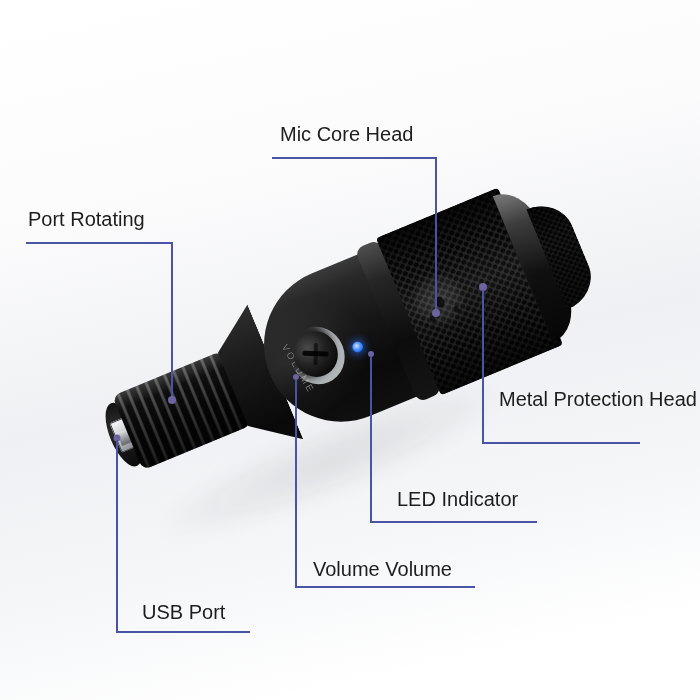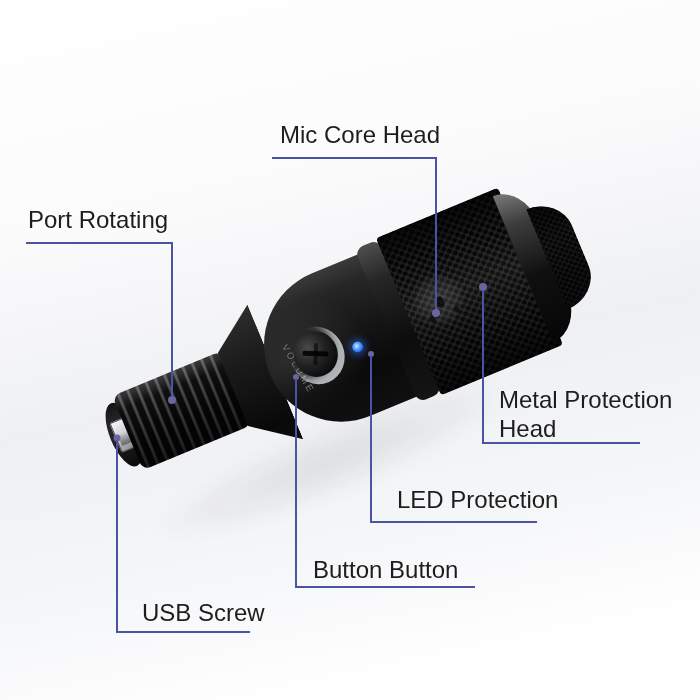--- a/index.html
+++ b/index.html
@@ -8,7 +8,7 @@
     background:linear-gradient(168deg,#ffffff 0%,#fbfbfc 28%,#eff0f3 52%,#f5f6f8 72%,#ffffff 90%);}
 
   
-  .lbl{position:absolute;font-size:24px;line-height:29px;color:#1d1d1d;white-space:nowrap;}
+  .lbl{position:absolute;font-size:20px;line-height:29px;color:#1d1d1d;white-space:nowrap;}
   .lbl.wrap{white-space:normal;}
   #lbl-mic-core{left:280px;top:120px;}
   #lbl-screw{left:28px;top:205px;}

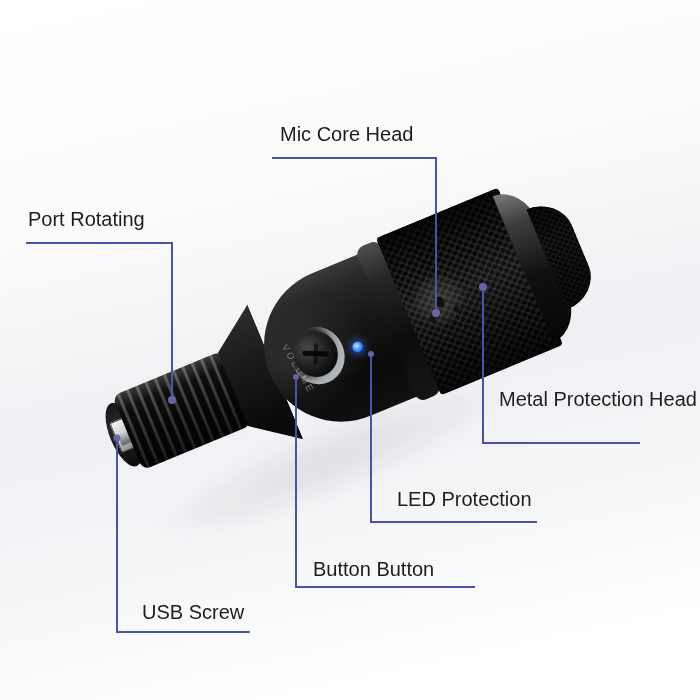--- a/index.html
+++ b/index.html
@@ -151,7 +151,7 @@
   <div class="lbl" id="lbl-mic-core">Mic Core Head</div>
   <div class="lbl" id="lbl-screw">Port Rotating</div>
   <div class="lbl wrap" id="lbl-mesh">Metal Protection Head</div>
-  <div class="lbl" id="lbl-led">LED Protection</div>
+  <div class="lbl" id="lbl-led">LED Indicator</div>
   <div class="lbl" id="lbl-volume">Button Button</div>
   <div class="lbl" id="lbl-usb">USB Screw</div>
 

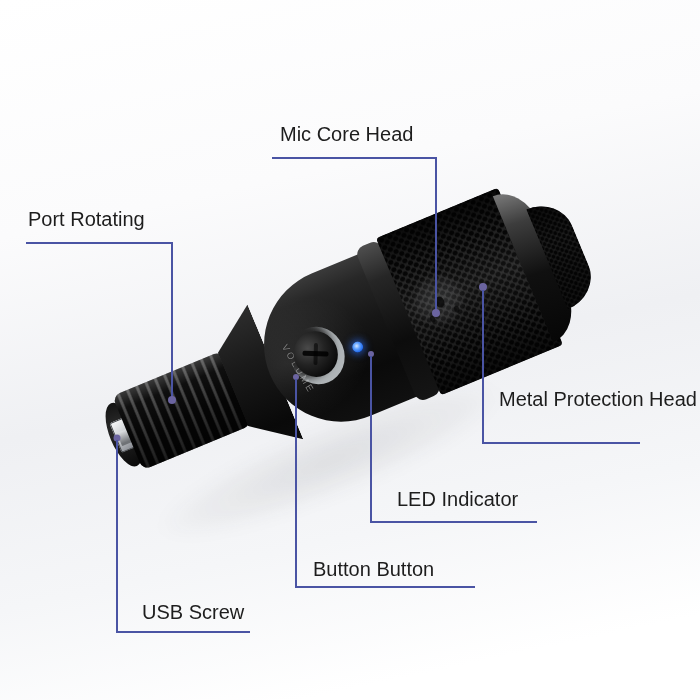--- a/index.html
+++ b/index.html
@@ -152,7 +152,7 @@
   <div class="lbl" id="lbl-screw">Port Rotating</div>
   <div class="lbl wrap" id="lbl-mesh">Metal Protection Head</div>
   <div class="lbl" id="lbl-led">LED Indicator</div>
-  <div class="lbl" id="lbl-volume">Button Button</div>
+  <div class="lbl" id="lbl-volume">Volume Volume</div>
   <div class="lbl" id="lbl-usb">USB Screw</div>
 
 </div>

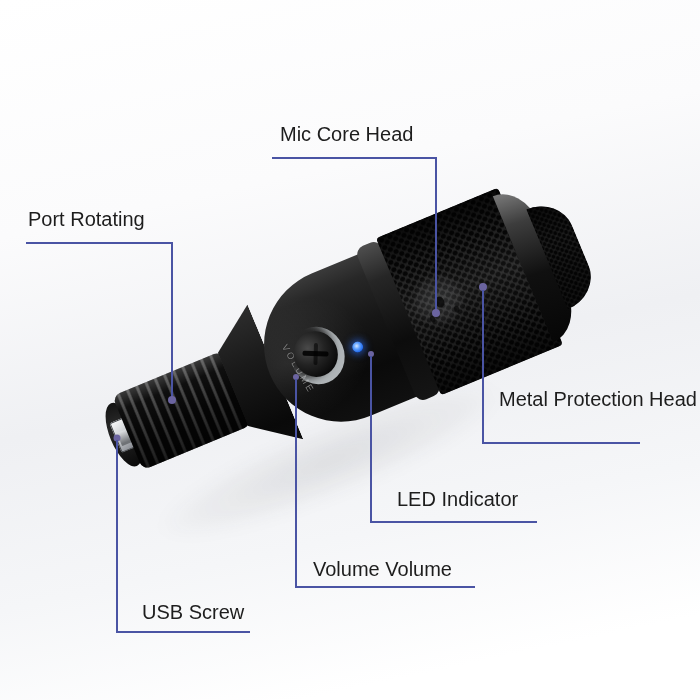--- a/index.html
+++ b/index.html
@@ -153,7 +153,7 @@
   <div class="lbl wrap" id="lbl-mesh">Metal Protection Head</div>
   <div class="lbl" id="lbl-led">LED Indicator</div>
   <div class="lbl" id="lbl-volume">Volume Volume</div>
-  <div class="lbl" id="lbl-usb">USB Screw</div>
+  <div class="lbl" id="lbl-usb">USB Port</div>
 
 </div>
 

